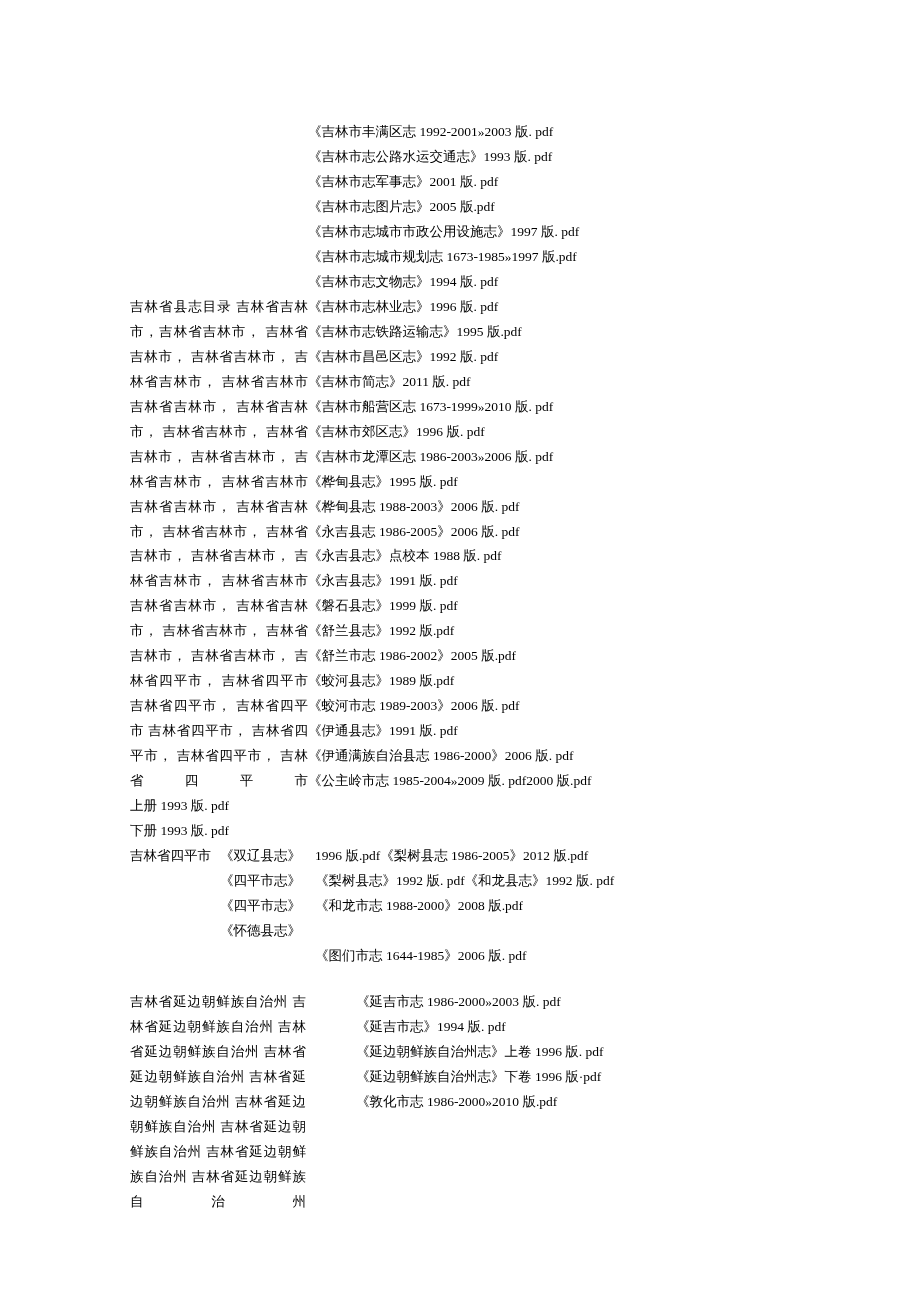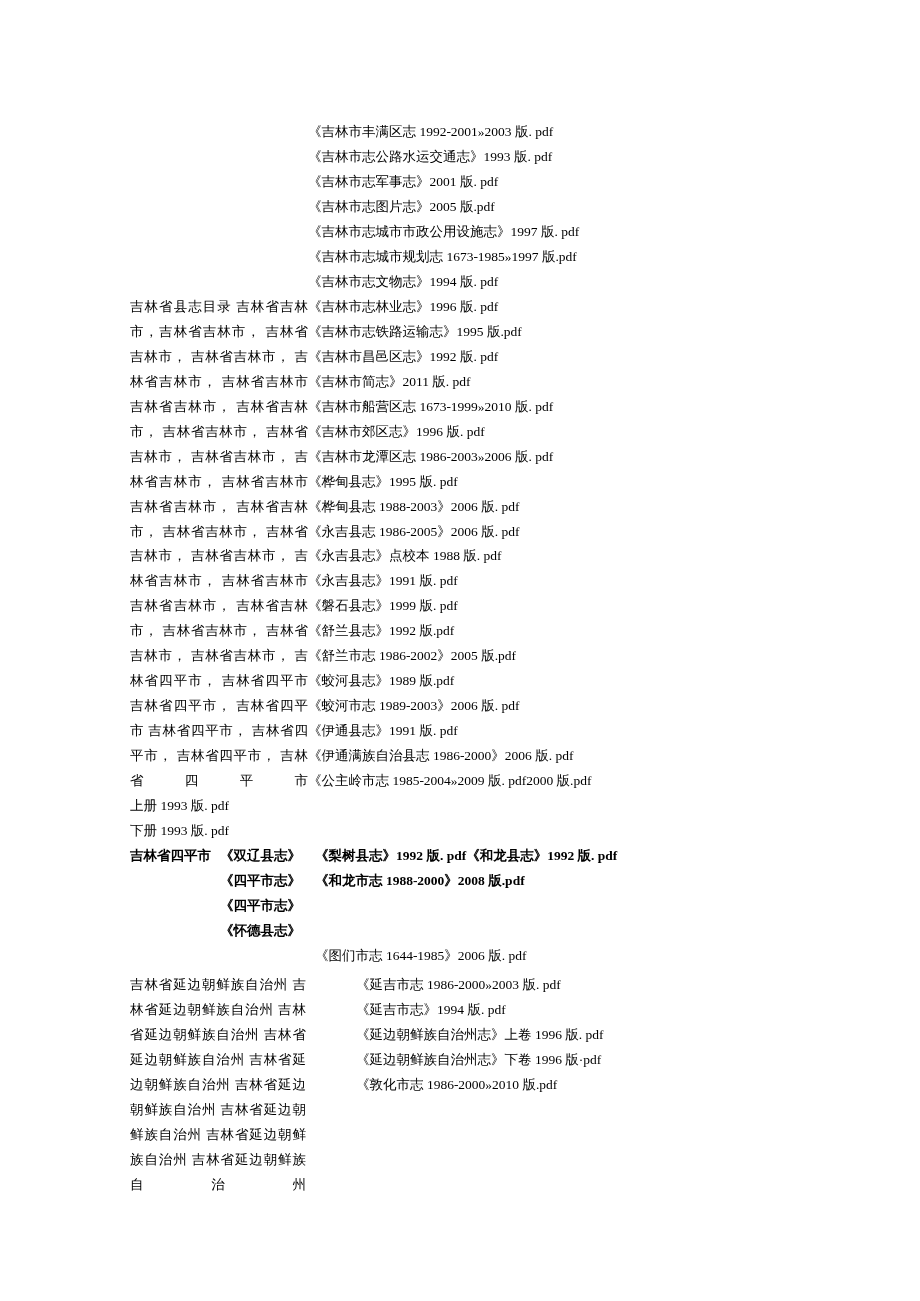--- a/index.html
+++ b/index.html
@@ -27,7 +27,7 @@
   }
   .row { white-space: nowrap; }
   .tail-block > div { white-space: normal; }
-  .block2-wrap { display: flex; align-items: flex-start; font-weight: bold; }
+  .block2-wrap { display: flex; align-items: flex-start; }
   .b2-left { width: 90px; flex-shrink: 0; }
   .b2-mid { width: 95px; flex-shrink: 0; }
   .b2-right { flex:1; }

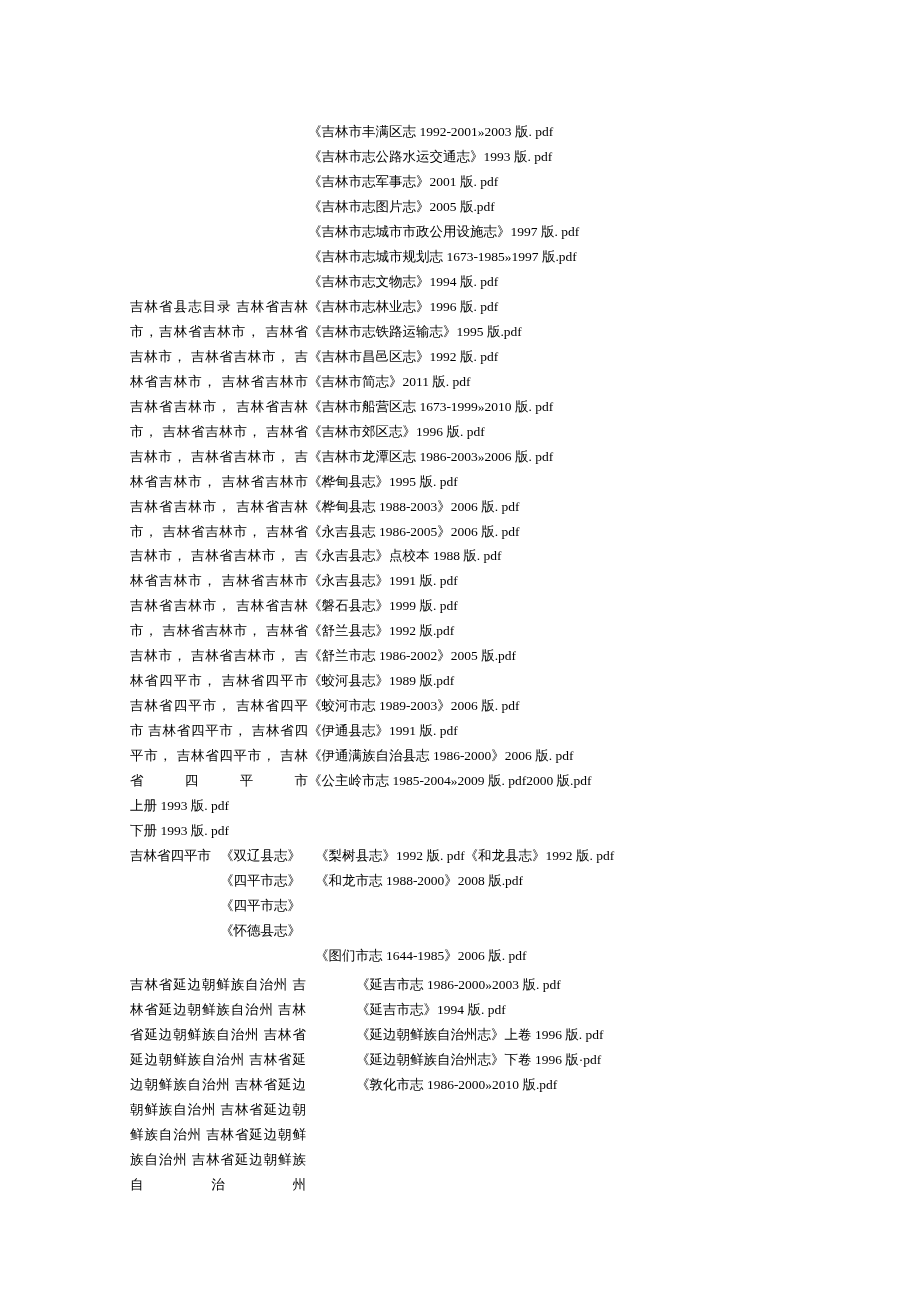--- a/index.html
+++ b/index.html
@@ -85,6 +85,7 @@
     <div>《怀德县志》</div>
   </div>
   <div class="b2-right">
+    <div>1996 版.pdf《梨树县志 1986-2005》2012 版.pdf</div>
     <div>《梨树县志》1992 版. pdf《和龙县志》1992 版. pdf</div>
     <div>《和龙市志 1988-2000》2008 版.pdf</div>
   </div>

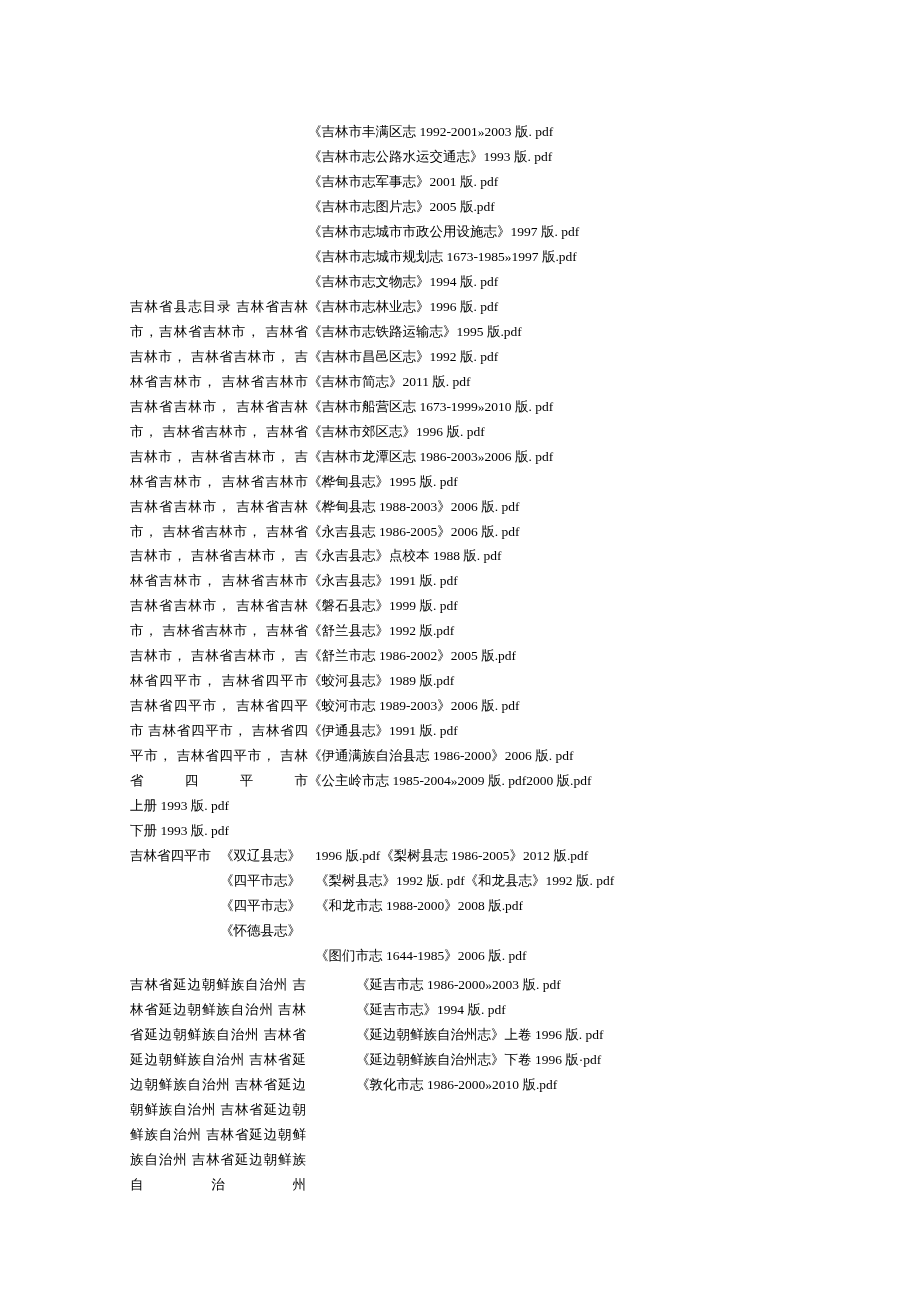--- a/index.html
+++ b/index.html
@@ -31,7 +31,7 @@
   .b2-left { width: 90px; flex-shrink: 0; }
   .b2-mid { width: 95px; flex-shrink: 0; }
   .b2-right { flex:1; }
-  .block3 { display:flex; align-items:flex-start; margin-top:4px;justify-content:space-between;}
+  .block3 { display:flex; align-items:flex-start; margin-top:21px;justify-content:space-between;}
   .b3-left { width:176px; flex-shrink:0; text-align:justify; text-align-last:justify;}
   .b3-right { flex:1; }
 </style>

